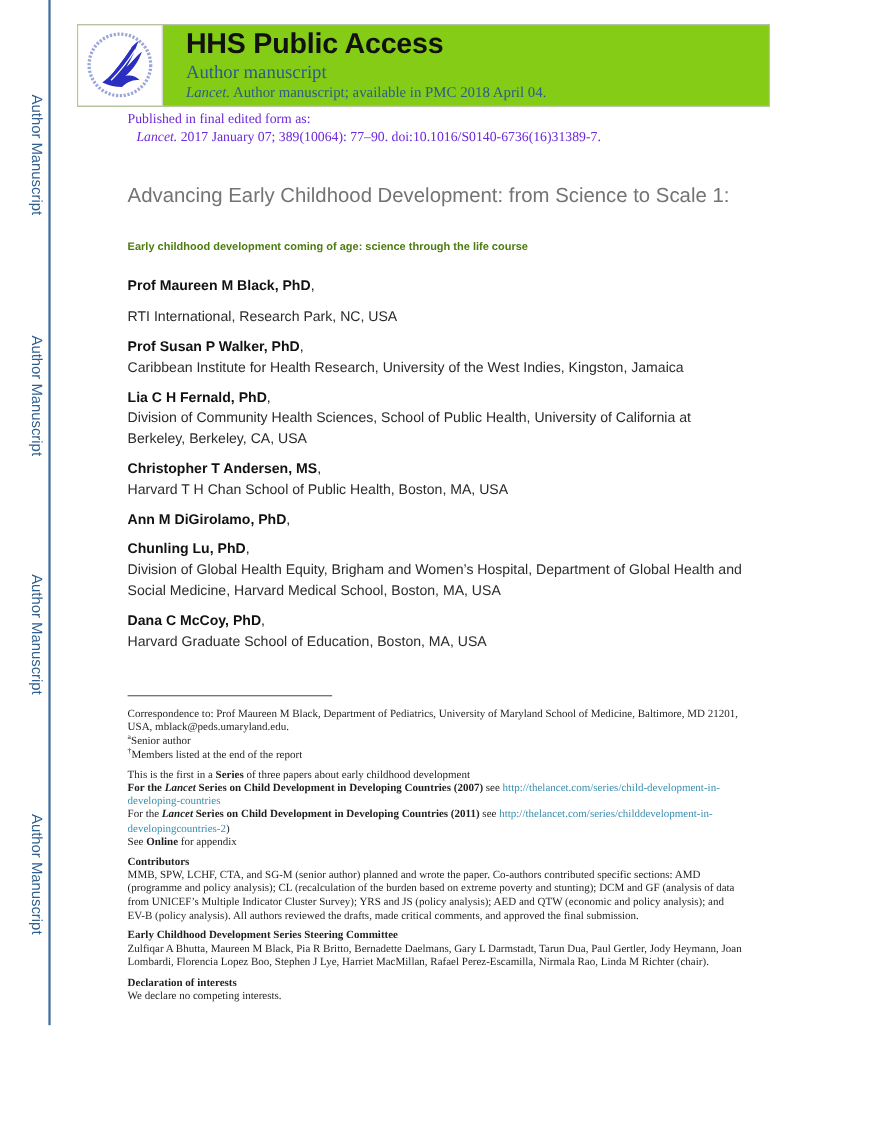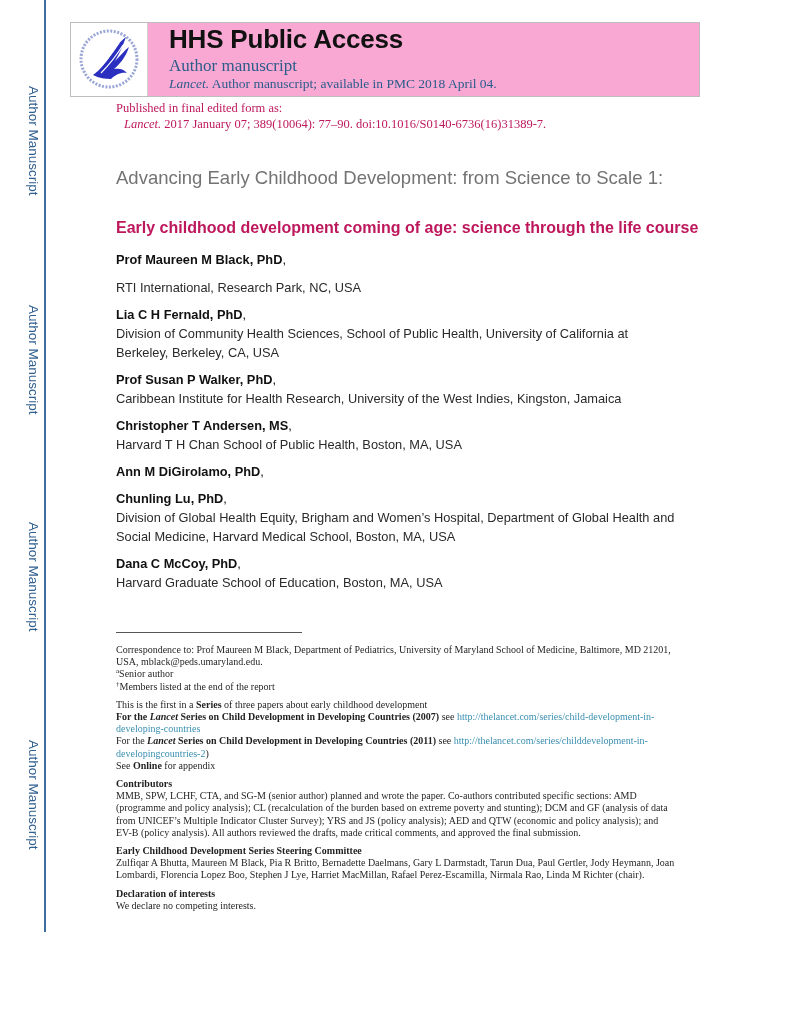--- a/index.html
+++ b/index.html
@@ -17,7 +17,7 @@
 
   
   .hdr { position: absolute; left: 70px; top: 22px; width: 630px; height: 75px;
-         border: 1px solid #bdbdbd; background: #f9a8d4; }
+         border: 1px solid #bdbdbd; background: #84cc16; }
   .hdr-logo { position: absolute; left: 0; top: 0; width: 77px; height: 73px; background: #ffffff;
               border-right: 1px solid #cfcfcf; }
   .hdr-title { position: absolute; left: 98px; top: 1px; font-family: "Liberation Sans", sans-serif;

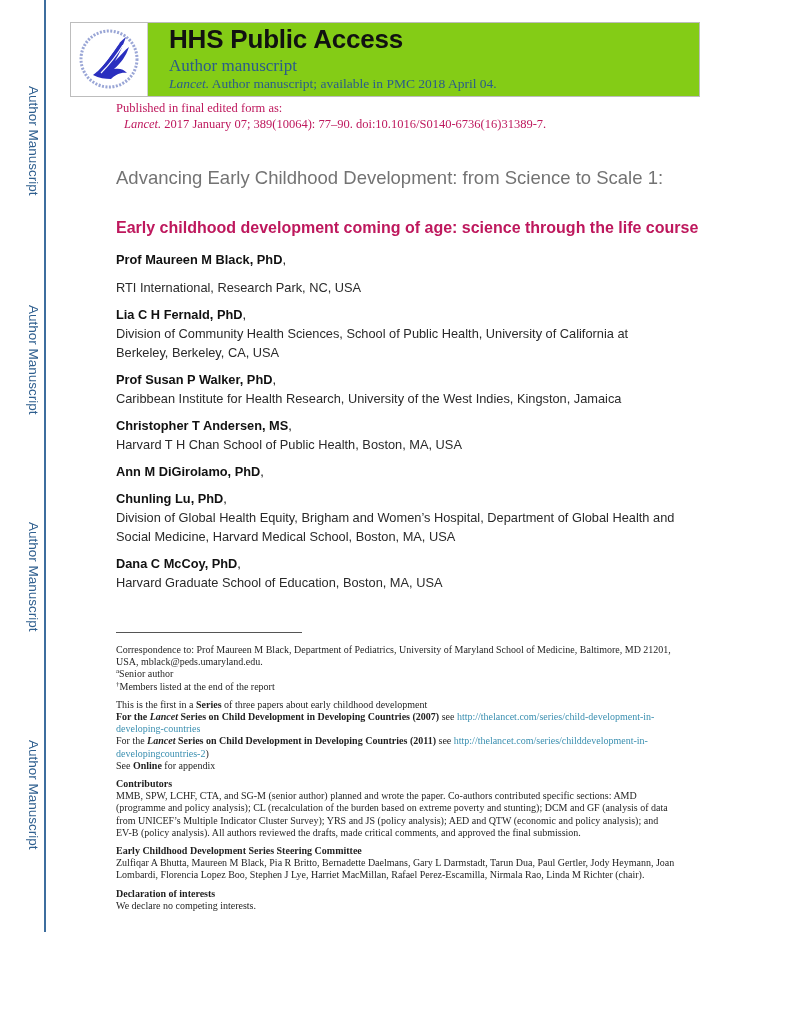--- a/index.html
+++ b/index.html
@@ -28,7 +28,7 @@
                font-size: 13.5px; color: #2b5c8a; }
   .hdr-avail i { font-style: italic; }
 
-  .pub { position: absolute; left: 116px; top: 100px; font-family: "Liberation Serif", serif; font-size: 12.5px; line-height: 16px; color: #be185d; }
+  .pub { position: absolute; left: 116px; top: 100px; font-family: "Liberation Serif", serif; font-size: 12.5px; line-height: 16px; color: #6d28d9; }
   .pub .cite { padding-left: 8px; }
 
   .title { position: absolute; left: 116px; top: 165px; width: 570px;

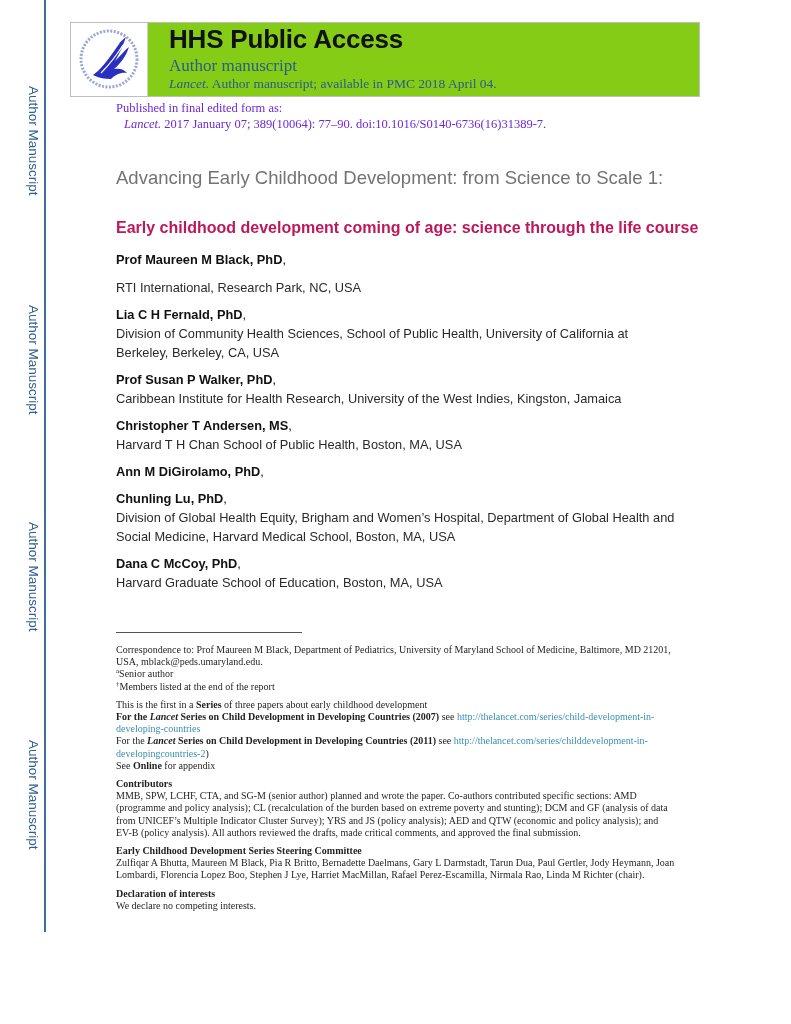--- a/index.html
+++ b/index.html
@@ -34,7 +34,7 @@
   .title { position: absolute; left: 116px; top: 165px; width: 570px;
            font-family: "Liberation Sans", sans-serif; font-size: 18.5px; line-height: 26px; color: #737373; }
   .subtitle { position: absolute; left: 116px; top: 219px; font-family: "Liberation Sans", sans-serif;
-              font-weight: bold; font-size: 16px; color: #be185d; }
+              font-weight: bold; font-size: 10px; color: #4d7c0f; }
 
   .authors { position: absolute; left: 116px; top: 251px; width: 560px; font-family: "Liberation Sans", sans-serif; }
   .author { margin-bottom: 9px; }

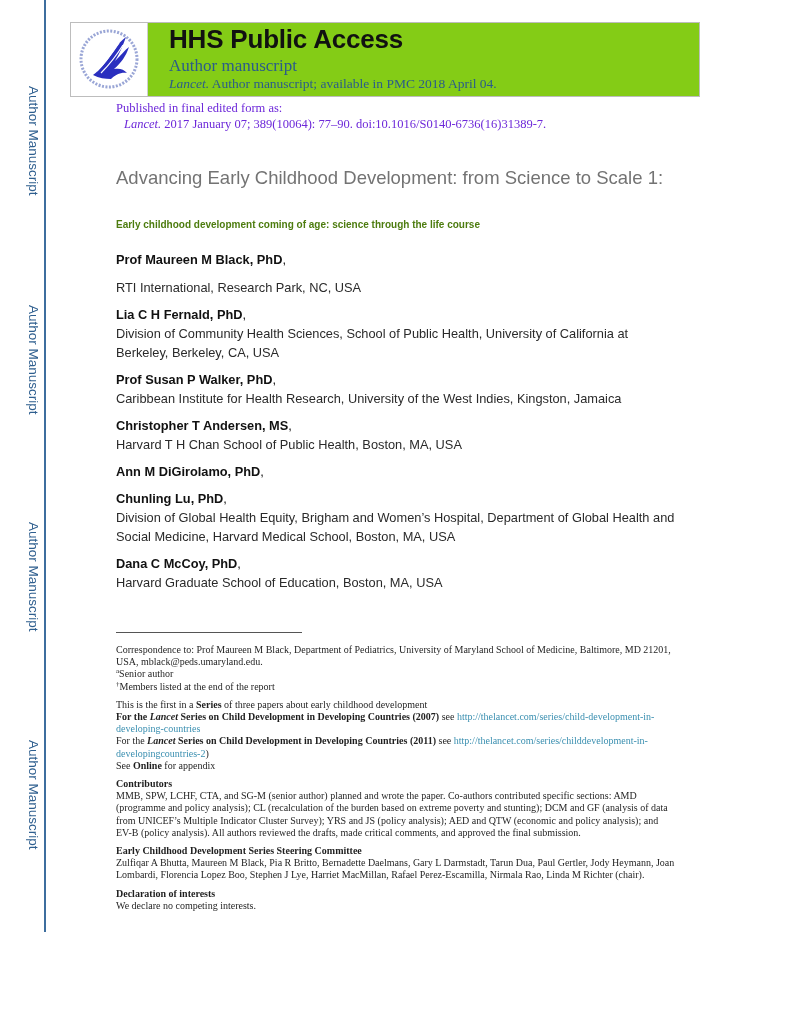--- a/index.html
+++ b/index.html
@@ -88,12 +88,12 @@
     <div class="aff aff-extra">RTI International, Research Park, NC, USA</div>
   </div>
   <div class="author">
+    <div class="author-name"><span>Prof Susan P Walker, PhD</span><span style="font-weight:normal">,</span></div>
+    <div class="aff">Caribbean Institute for Health Research, University of the West Indies, Kingston, Jamaica</div>
+  </div>
+  <div class="author">
     <div class="author-name"><span>Lia C H Fernald, PhD</span><span style="font-weight:normal">,</span></div>
     <div class="aff">Division of Community Health Sciences, School of Public Health, University of California at Berkeley, Berkeley, CA, USA</div>
-  </div>
-  <div class="author">
-    <div class="author-name"><span>Prof Susan P Walker, PhD</span><span style="font-weight:normal">,</span></div>
-    <div class="aff">Caribbean Institute for Health Research, University of the West Indies, Kingston, Jamaica</div>
   </div>
   <div class="author">
     <div class="author-name"><span>Christopher T Andersen, MS</span><span style="font-weight:normal">,</span></div>

